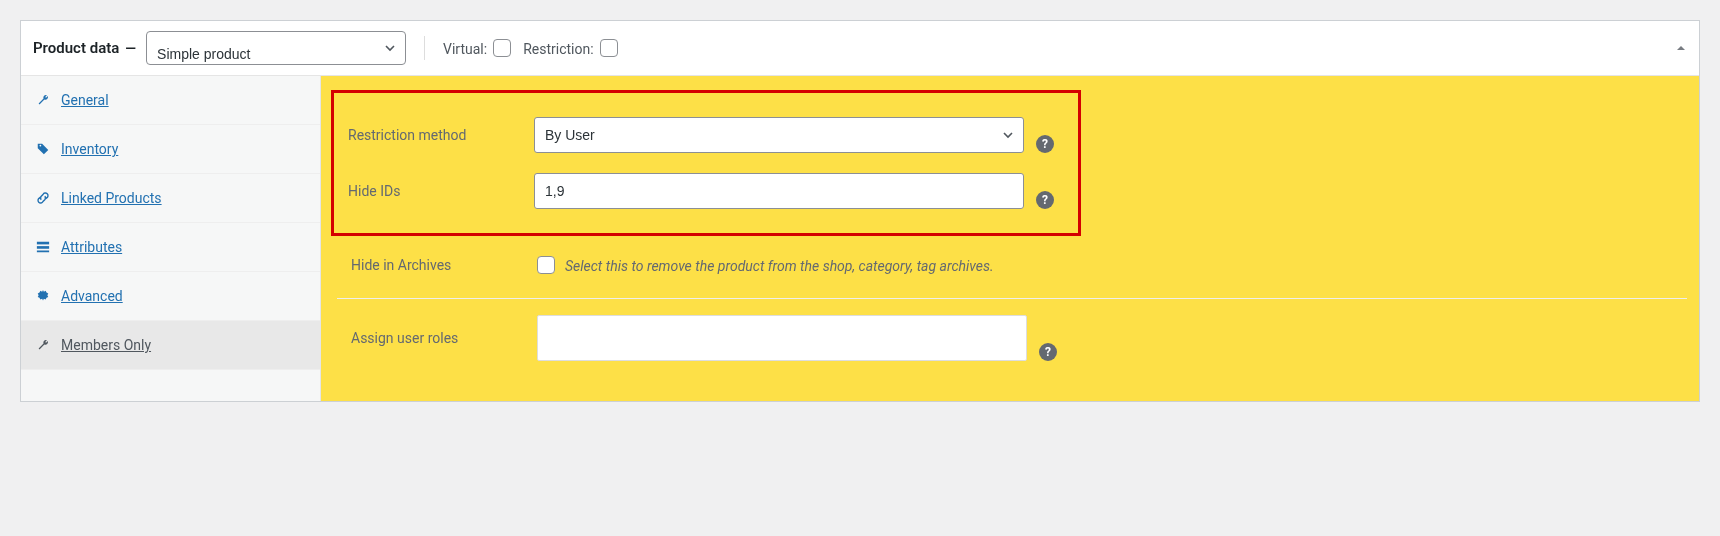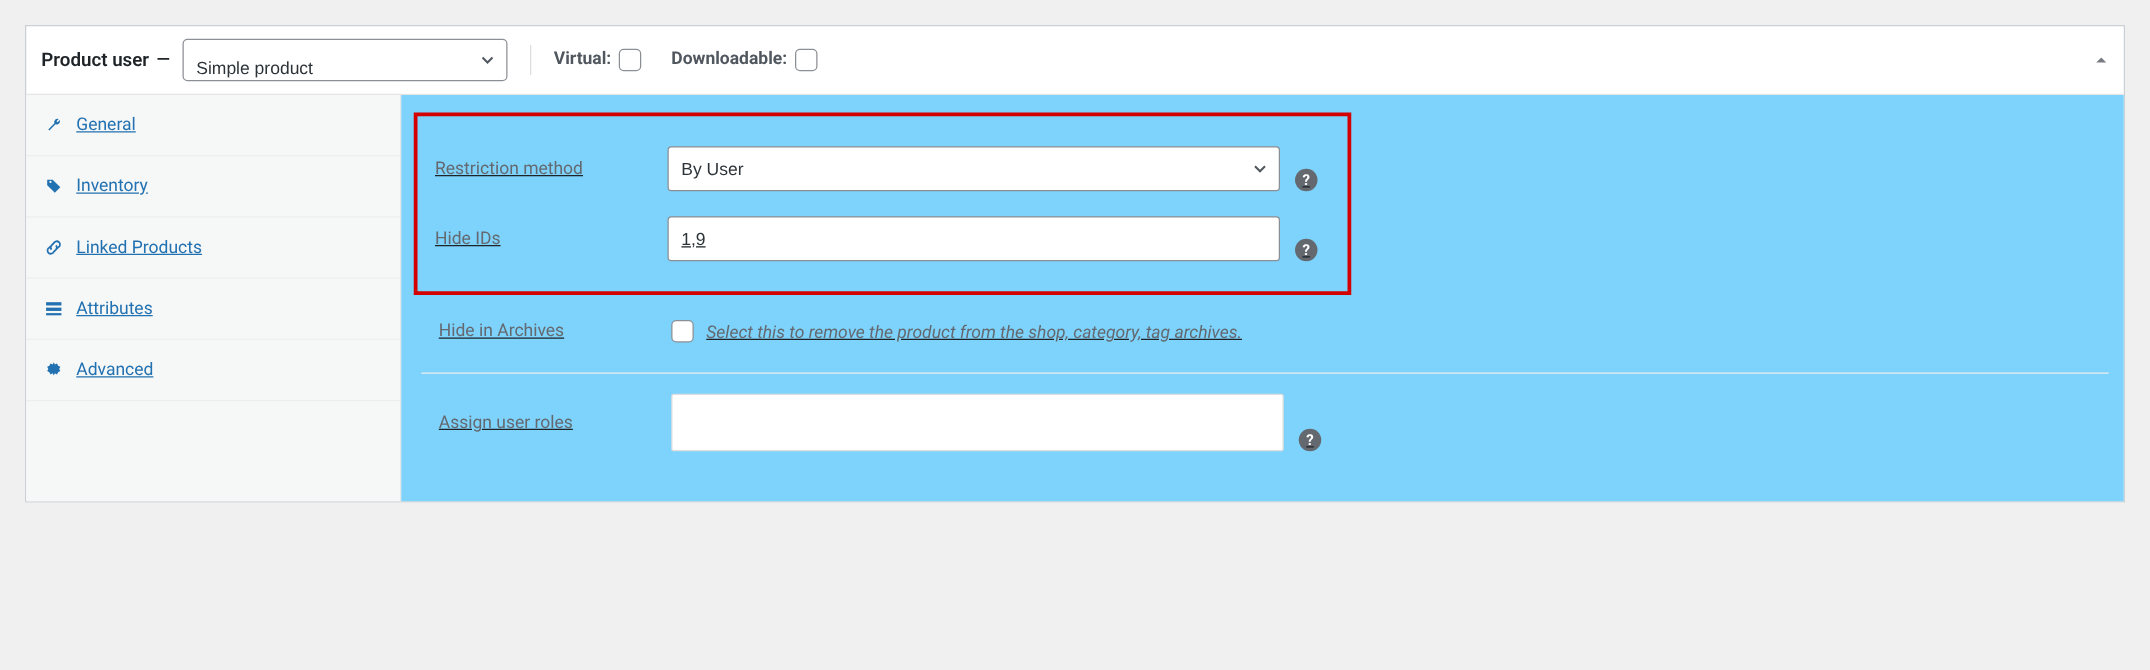--- a/index.html
+++ b/index.html
@@ -201,7 +201,7 @@
 <div class="panel">
 
   <div class="panel-header">
-    <span class="panel-title">Product user</span>
+    <span class="panel-title">Product data</span>
     <span class="panel-title-sep">—</span>
 
     <span class="select-wrap">

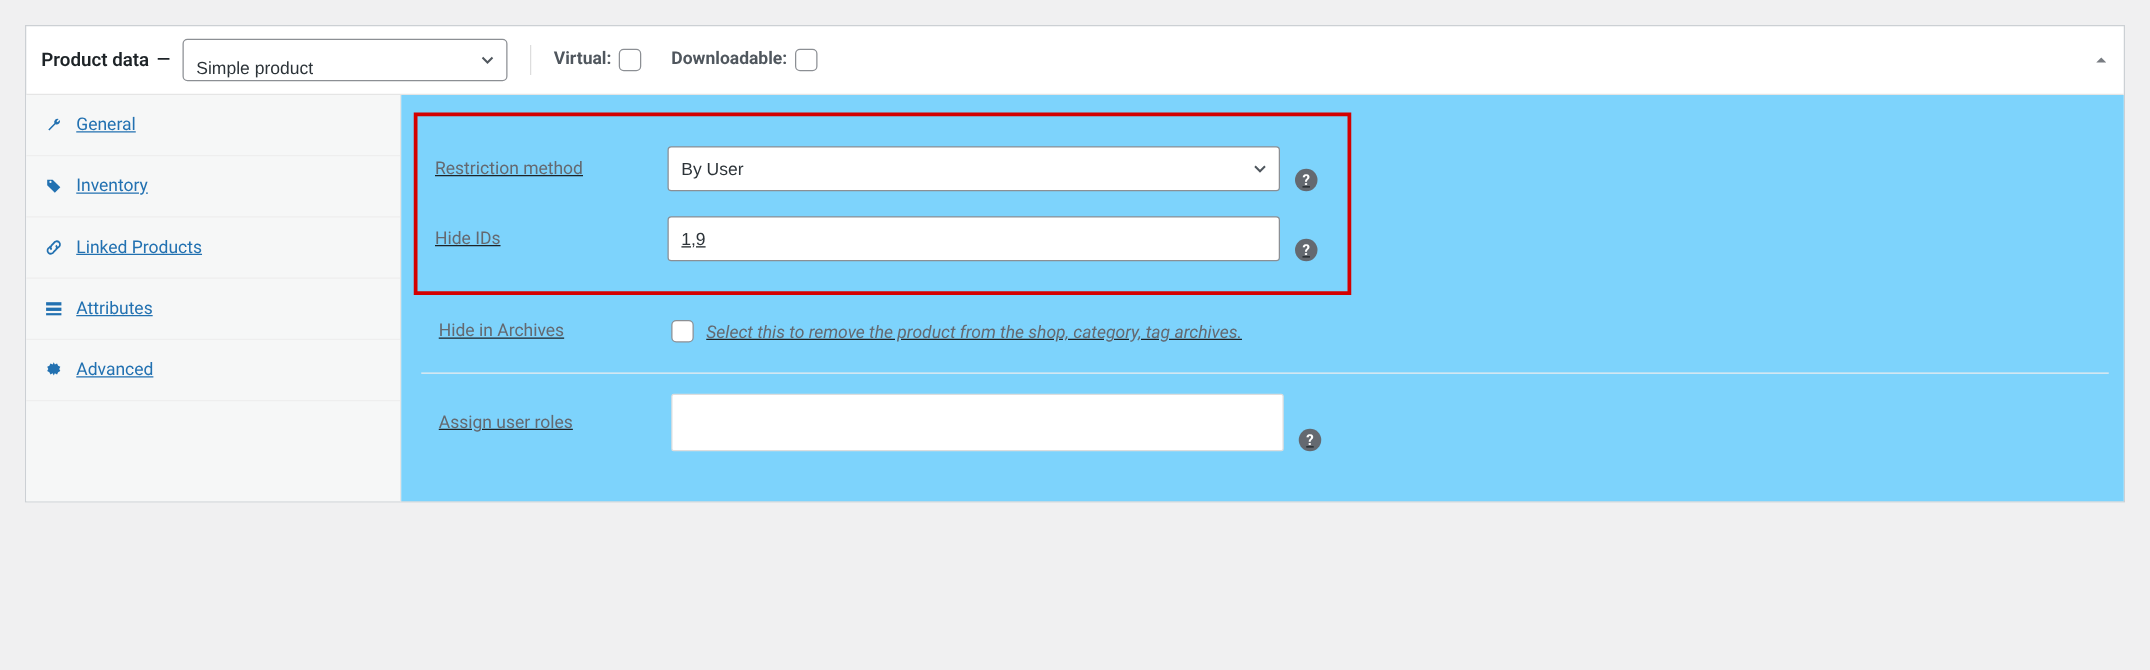--- a/index.html
+++ b/index.html
@@ -62,11 +62,10 @@
   }
   .header-opt {
     display: flex;
-    align-items: flex-start;
-    margin-right: 24px;
+    align-items: flex-end;
+    margin-right: 12px;
     font-size: 14px;
     color: #50575e;
-    font-weight: bold;
   }
   .header-opt .cb {
     margin-left: 6px;

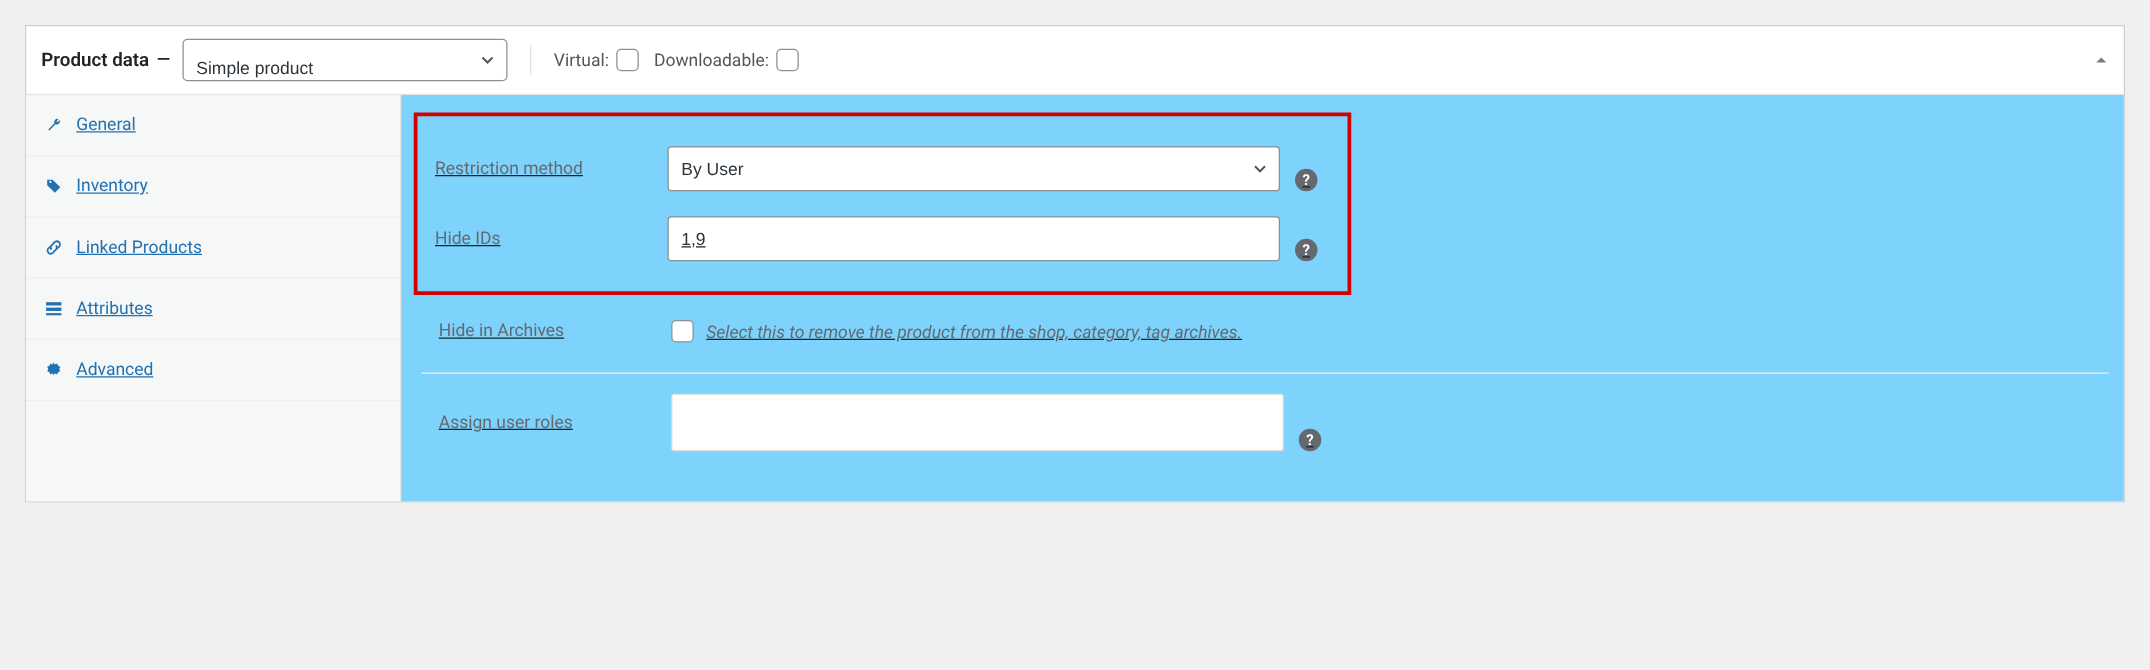--- a/index.html
+++ b/index.html
@@ -222,7 +222,7 @@
     </label>
 
     <label class="header-opt">
-      <span>Downloadable:</span>
+      <span>Restriction:</span>
       <span class="cb"></span>
     </label>
 

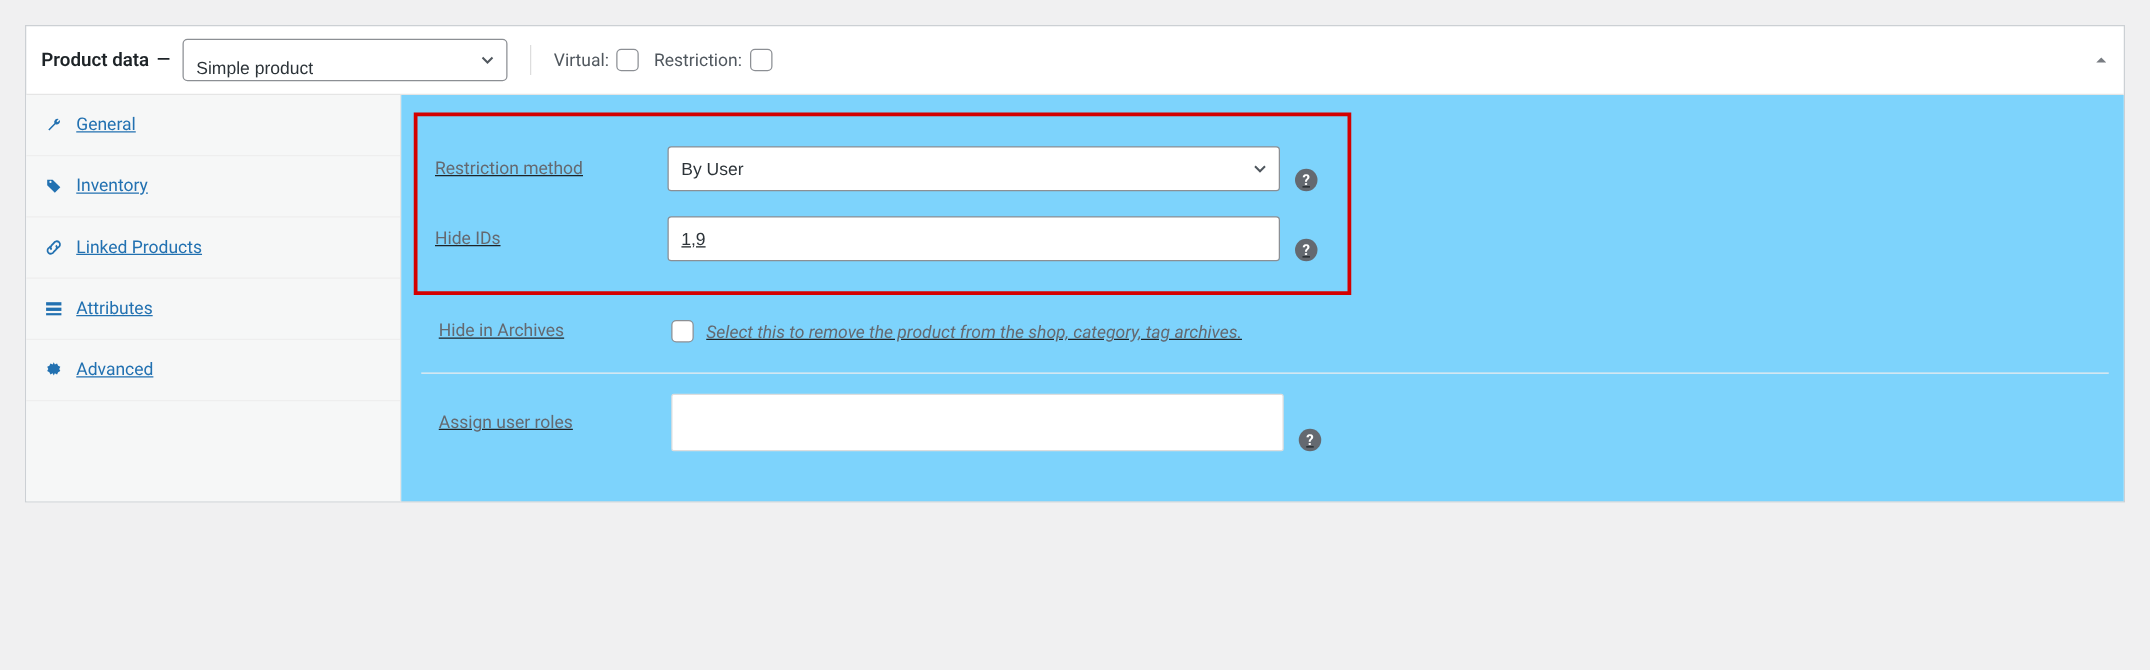--- a/index.html
+++ b/index.html
@@ -123,9 +123,8 @@
   .content {
     flex: 1;
     padding: 14px 12px 30px 16px;
-    background: #7dd3fc;
+    background: #fde047;
     position: relative;
-    text-decoration: underline;
   }
   .highlight-box {
     border: 3px solid #d40000;

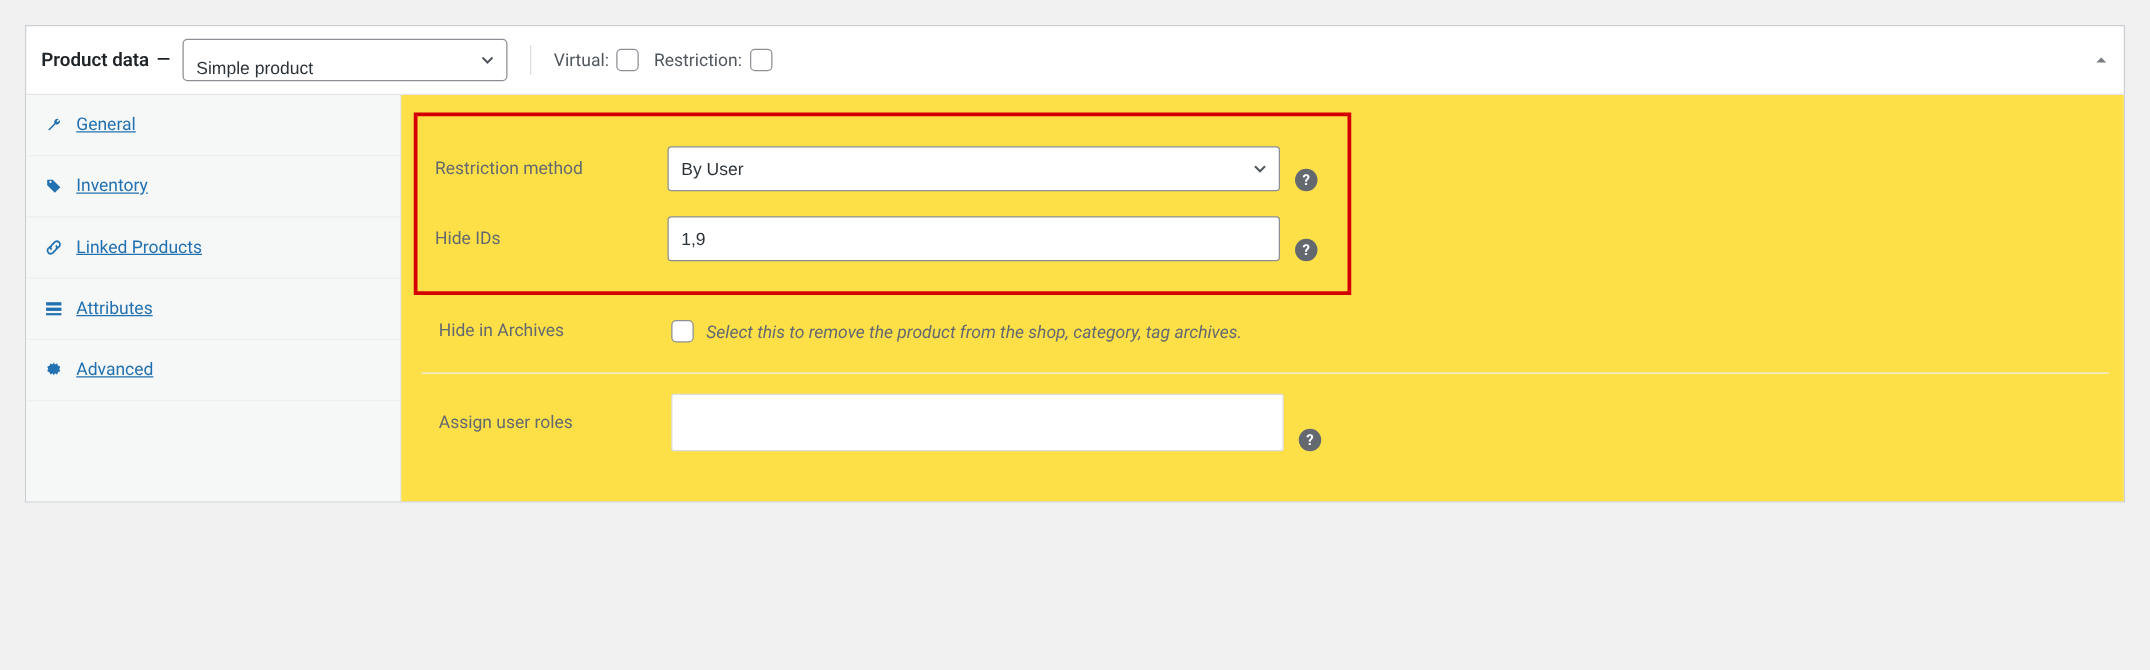--- a/index.html
+++ b/index.html
@@ -284,6 +284,14 @@
         <span class="tab-label">Advanced</span>
       </div>
 
+      <div class="tab active">
+        <span class="tab-icon">
+          <svg width="14" height="14" viewBox="0 0 16 16">
+              <path d="M13.5 3.5a3 3 0 0 1-3.9 3.9L4 13l-1-1 5.6-5.6A3 3 0 0 1 12.5 2.5l-2 2 1 1 2-2z" fill="#50575e"></path>
+            </svg>
+        </span>
+        <span class="tab-label">Members Only</span>
+      </div>
 
     </div>
 

